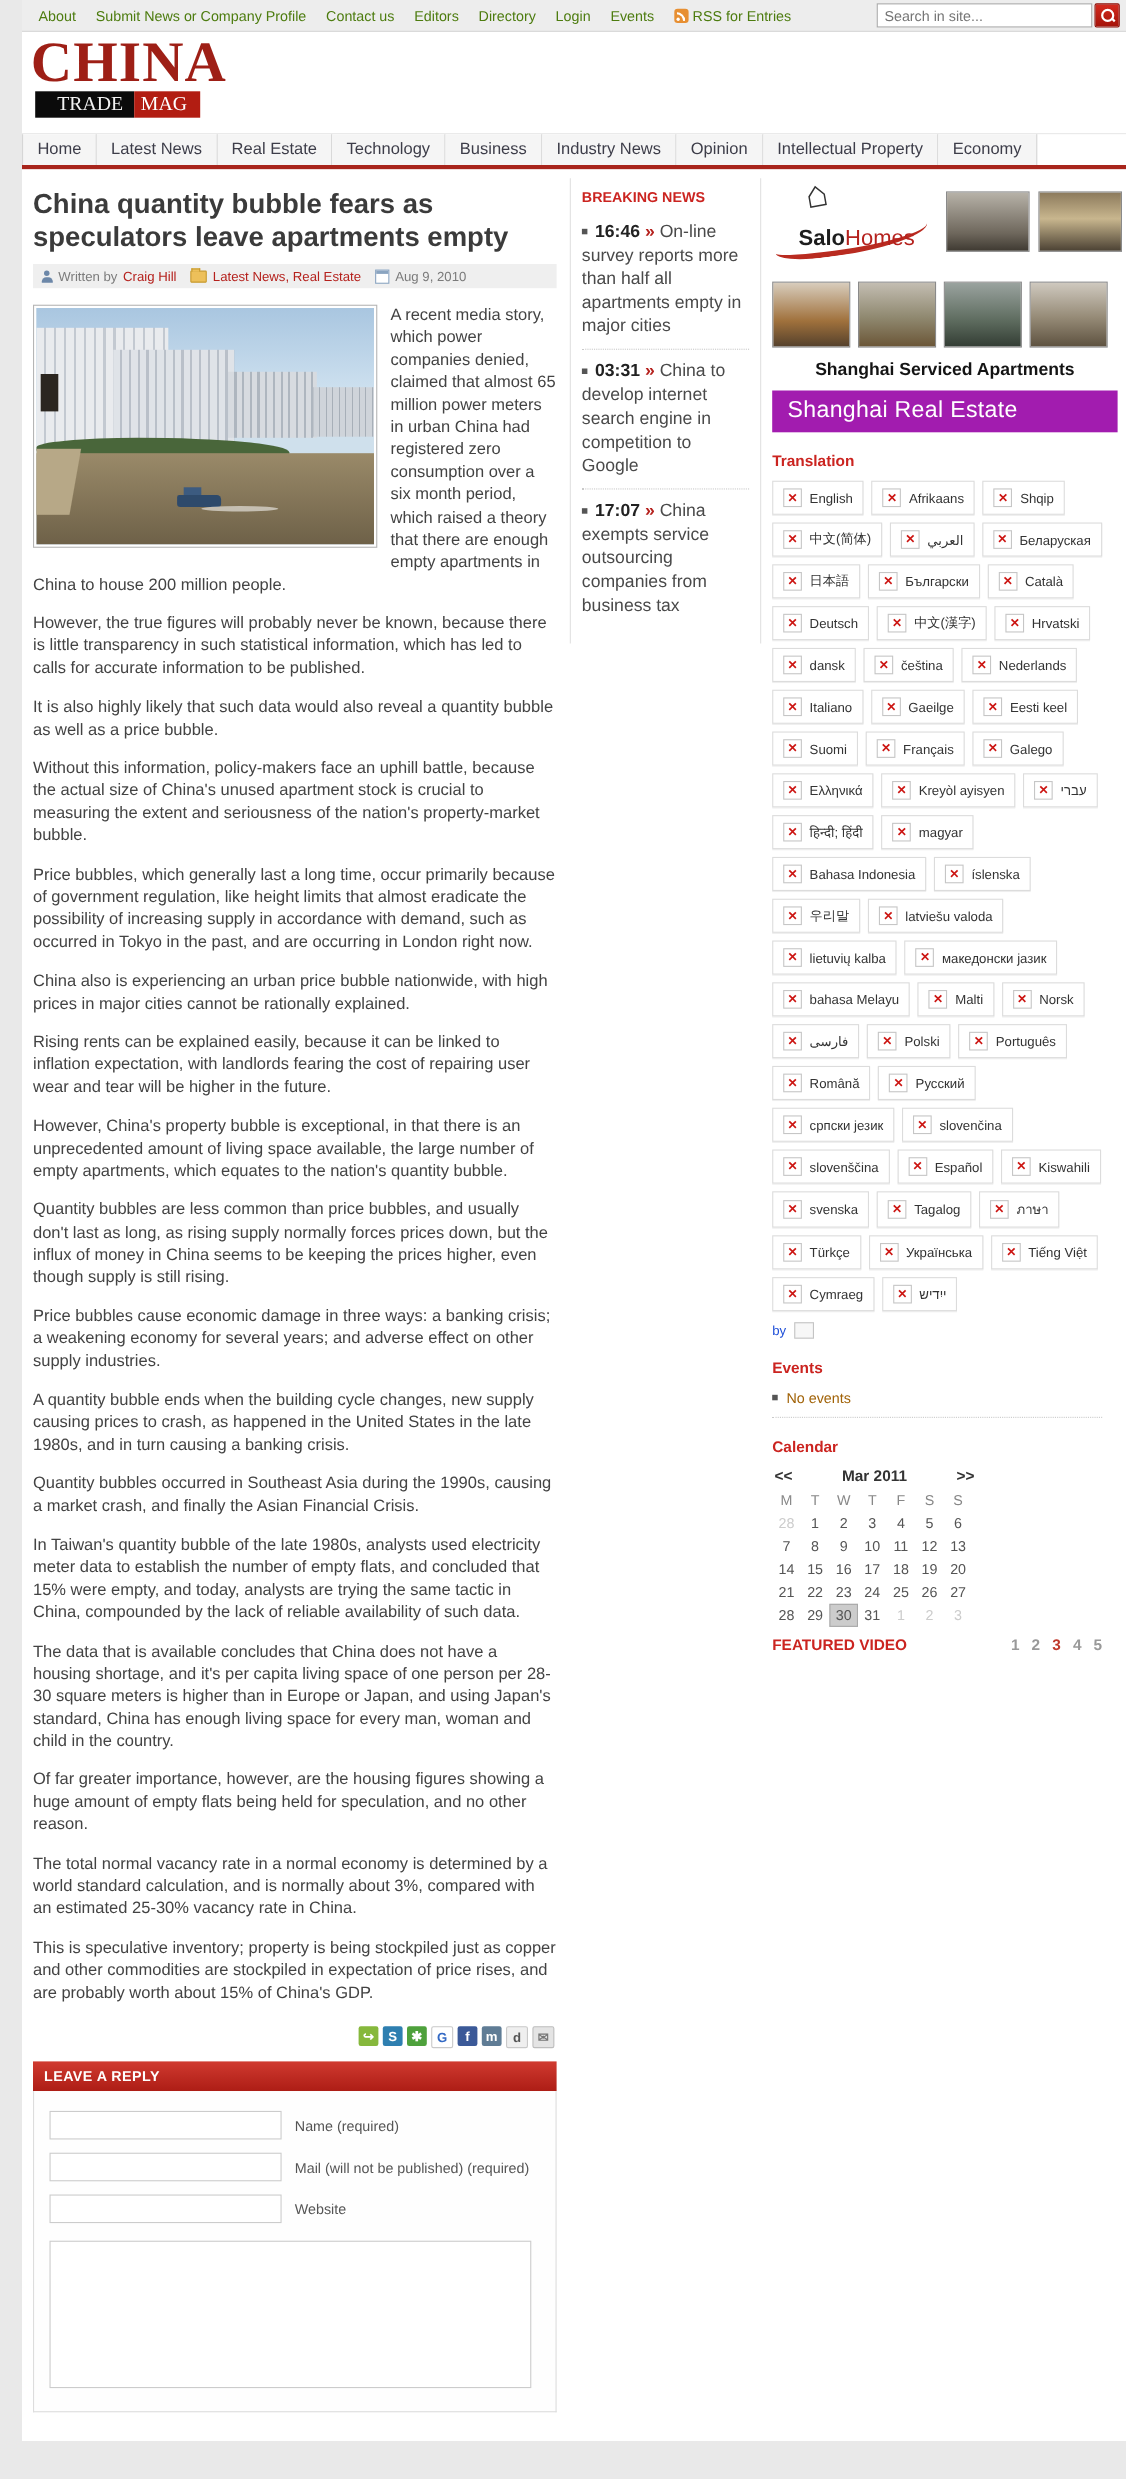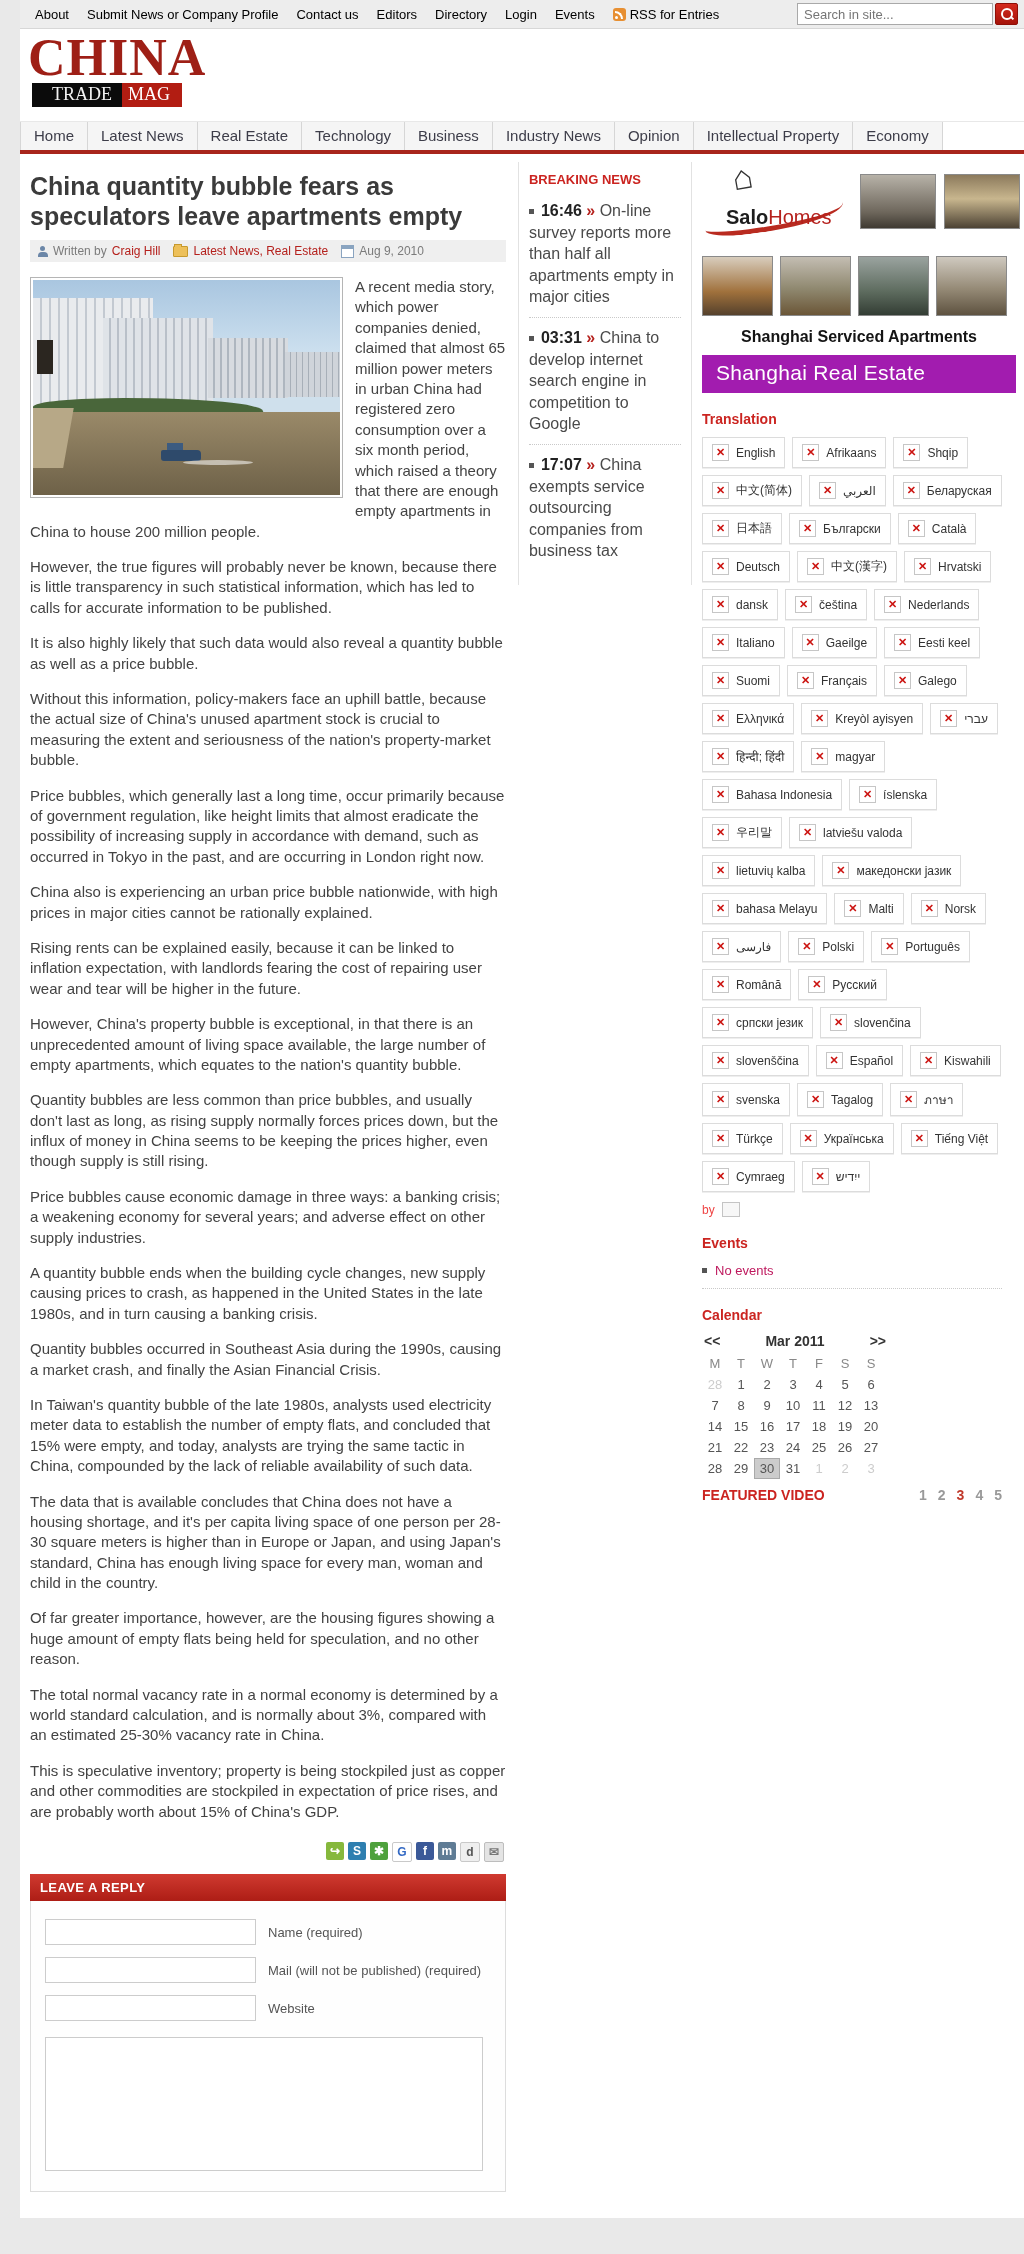--- a/index.html
+++ b/index.html
@@ -8,7 +8,7 @@
   .wrap{margin-left:20px;width:1004px;background:#fff;}
   
   .topbar{height:29px;background:#ededed;border-bottom:1px solid #d7d7d7;display:flex;align-items:center;padding:0 6px;box-sizing:border-box;}
-  .tb-link{color:#000000;font-size:13px;margin:0 9px;white-space:nowrap;}
+  .tb-link{color:#4d7c0f;font-size:13px;margin:0 9px;white-space:nowrap;}
   .rss-icon{display:inline-block;width:13px;height:13px;background:#e78f32;border-radius:3px;position:relative;margin-right:4px;vertical-align:-2px;}
   .rss-icon::before{content:"";position:absolute;left:2px;bottom:2px;width:3px;height:3px;background:#fff;border-radius:50%;}
   .rss-icon::after{content:"";position:absolute;left:2px;bottom:2px;width:6px;height:6px;border:2px solid #fff;border-left:none;border-bottom:none;border-radius:0 9px 0 0;}

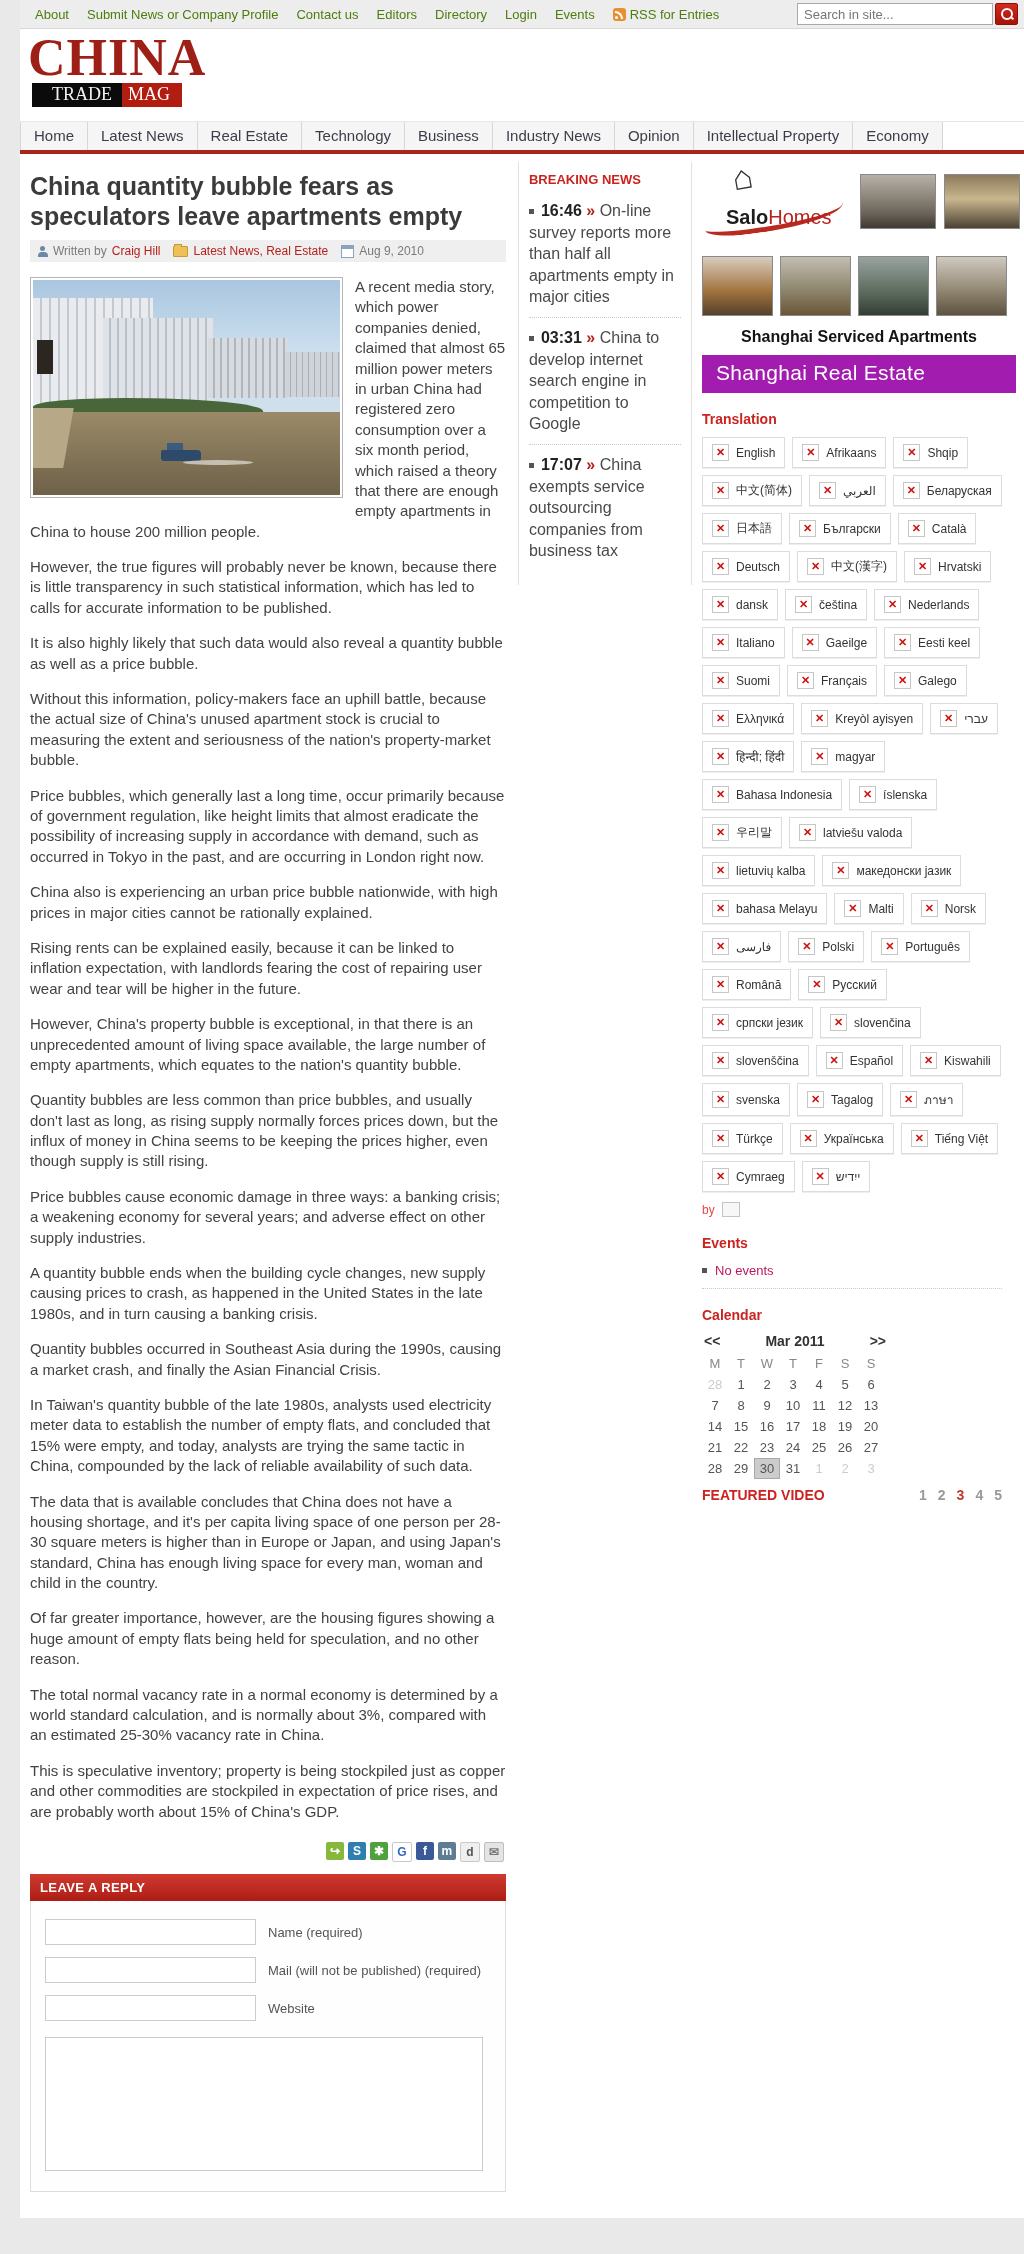--- a/index.html
+++ b/index.html
@@ -95,7 +95,7 @@
   .langs{display:flex;flex-wrap:wrap;gap:7px;width:300px;}
   .lang{border:1px solid #dcdcdc;box-shadow:0 1px 0 #eee;background:#fff;padding:6px 9px;font-size:12px;color:#333;display:inline-flex;align-items:center;gap:7px;}
   .x-icon{width:15px;height:15px;border:1px solid #c6c6c6;color:#cc1512;font-size:11px;font-weight:bold;display:flex;align-items:center;justify-content:center;background:#fff;flex:none;}
-  .by-row{font-size:12px;color:#ef4444;margin:10px 0 0;}
+  .by-row{font-size:12px;color:#1d4ed8;margin:10px 0 0;}
   .translator-box{display:inline-block;width:16px;height:13px;border:1px solid #c4c4c4;background:#f7f7f7;vertical-align:-3px;margin-left:4px;}
   
   .events-empty{font-size:13px;color:#be185d;padding:2px 0 10px;border-bottom:1px dotted #c9c9c9;width:300px;}

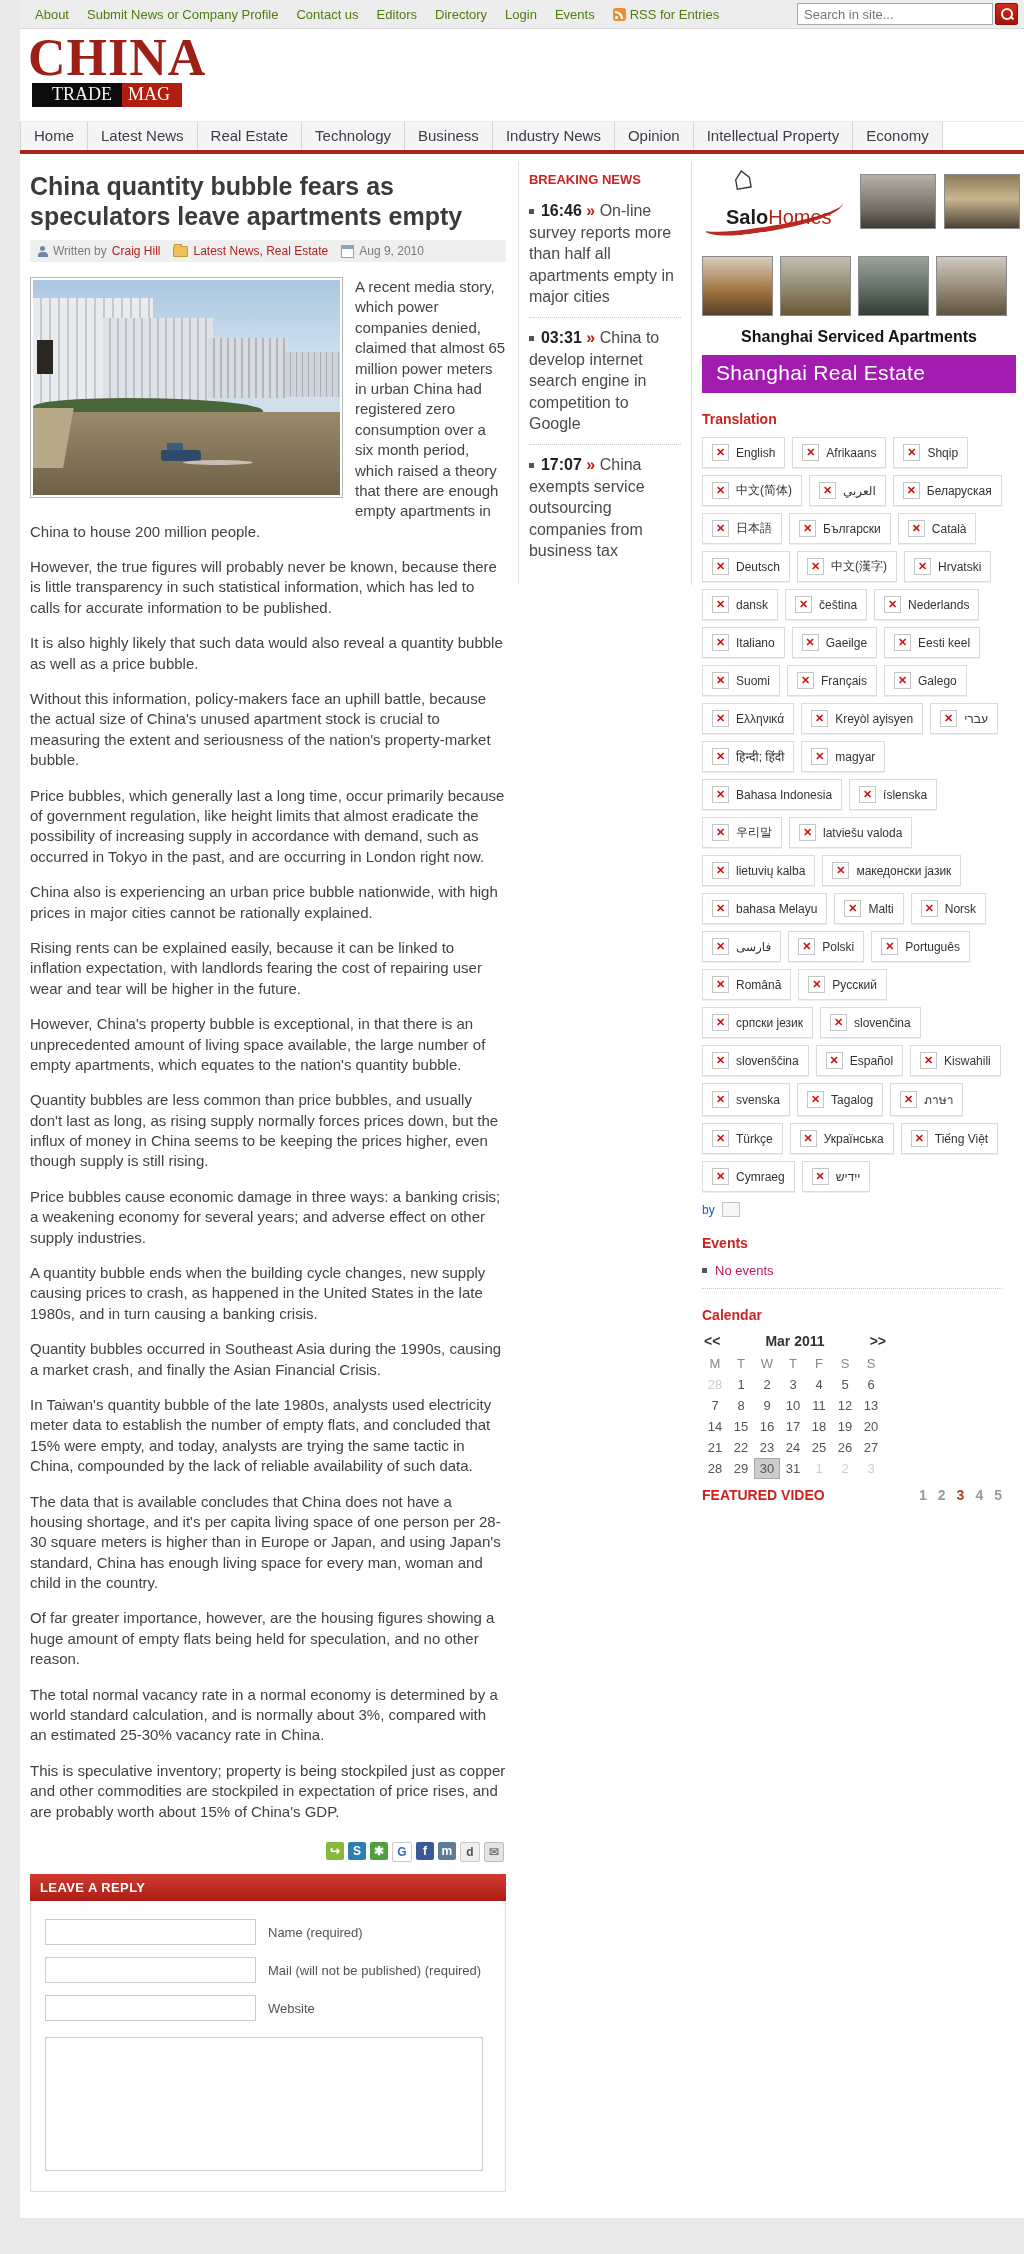--- a/index.html
+++ b/index.html
@@ -98,7 +98,7 @@
   .by-row{font-size:12px;color:#1d4ed8;margin:10px 0 0;}
   .translator-box{display:inline-block;width:16px;height:13px;border:1px solid #c4c4c4;background:#f7f7f7;vertical-align:-3px;margin-left:4px;}
   
-  .events-empty{font-size:13px;color:#be185d;padding:2px 0 10px;border-bottom:1px dotted #c9c9c9;width:300px;}
+  .events-empty{font-size:13px;color:#a16207;padding:2px 0 10px;border-bottom:1px dotted #c9c9c9;width:300px;}
   .sq-bullet{display:inline-block;width:5px;height:5px;background:#555;margin-right:8px;vertical-align:2px;}
   .cal{width:186px;}
   .cal-top{display:flex;align-items:center;font-size:14px;font-weight:bold;color:#333;padding:0 2px;}

